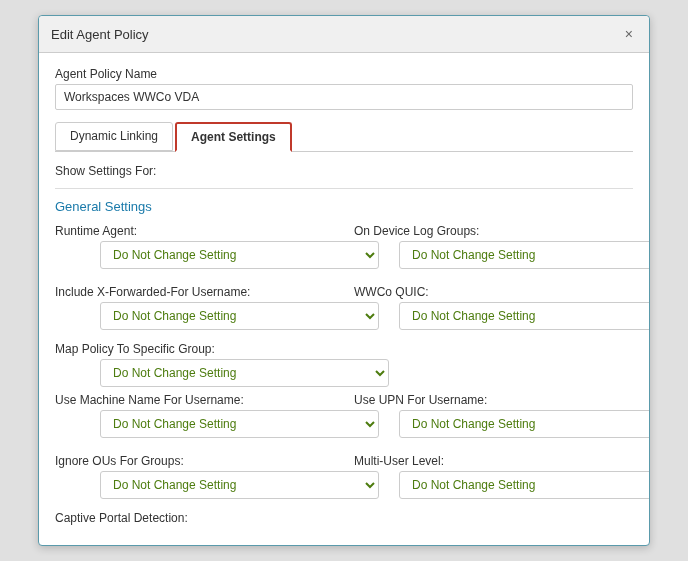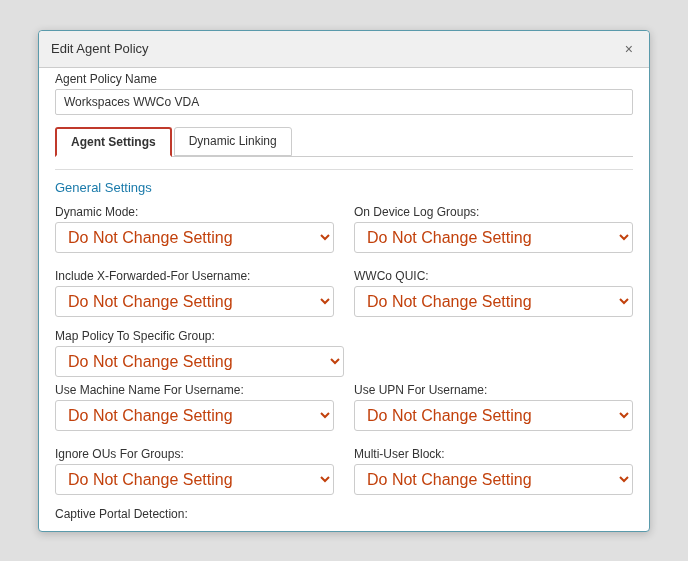--- a/index.html
+++ b/index.html
@@ -46,7 +46,7 @@
       padding: 2px 4px;
     }
     .modal-body {
-      padding: 4px 16px;
+      padding: 14px 16px;
       overflow-y: auto;
       flex: 1;
     }

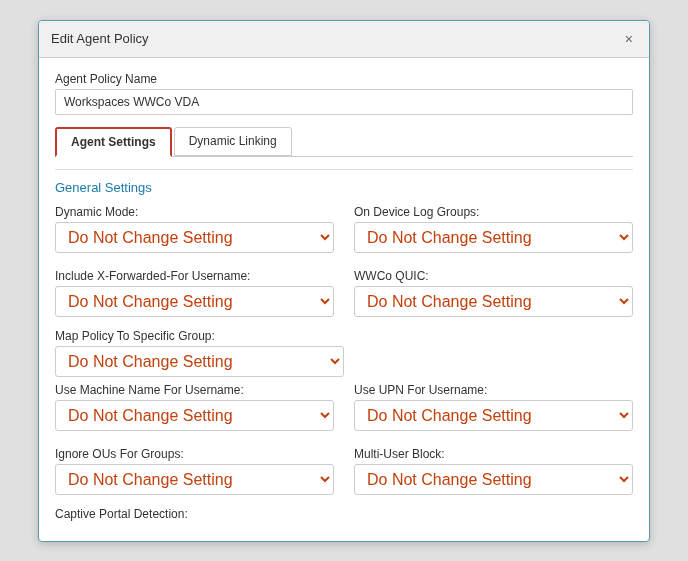--- a/index.html
+++ b/index.html
@@ -173,11 +173,11 @@
     </div>
 
     <div class="tabs">
+      <div class="tab">
+        <span>Dynamic Linking</span>
+      </div>
       <div class="tab active">
         <span>Agent Settings</span>
-      </div>
-      <div class="tab">
-        <span>Dynamic Linking</span>
       </div>
     </div>
 

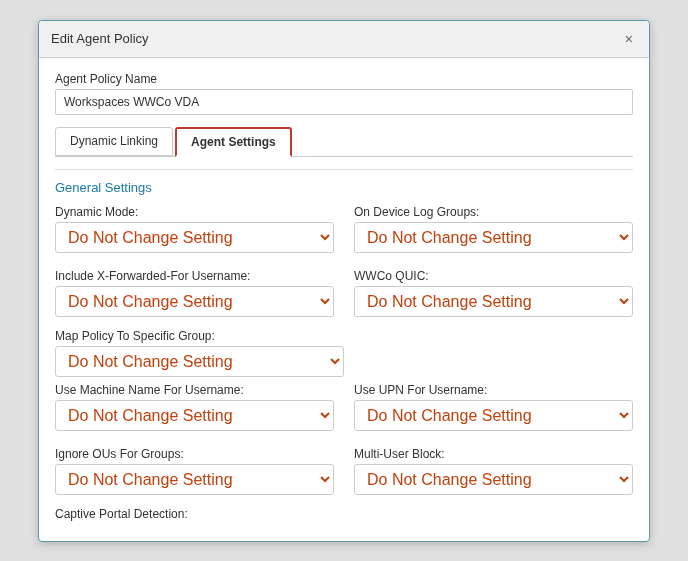--- a/index.html
+++ b/index.html
@@ -182,6 +182,7 @@
     </div>
 
     <div class="show-settings-row">
+      <div class="show-settings-label">Show Settings For:</div>
     </div>
 
     <hr class="divider">

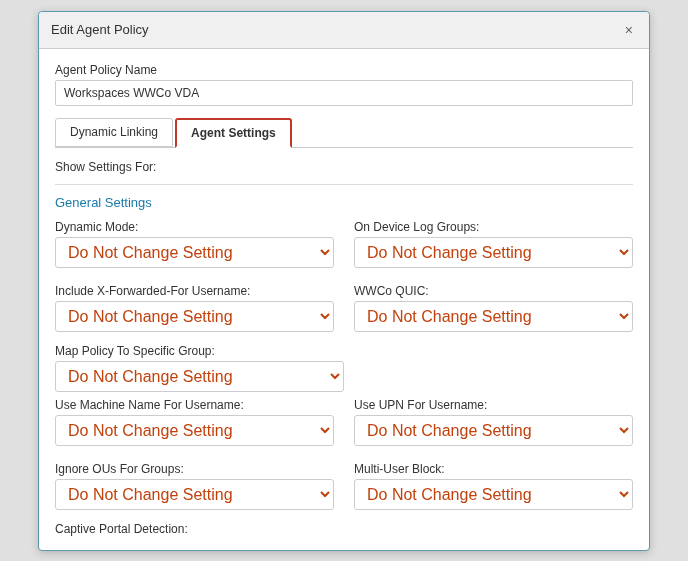--- a/index.html
+++ b/index.html
@@ -192,7 +192,7 @@
     <div class="two-col">
 
       <div class="setting-group">
-        <label class="setting-label">Dynamic Mode:</label>
+        <label class="setting-label">Runtime Agent:</label>
         <select class="select-half">
           <option>Do Not Change Setting</option>
         </select>

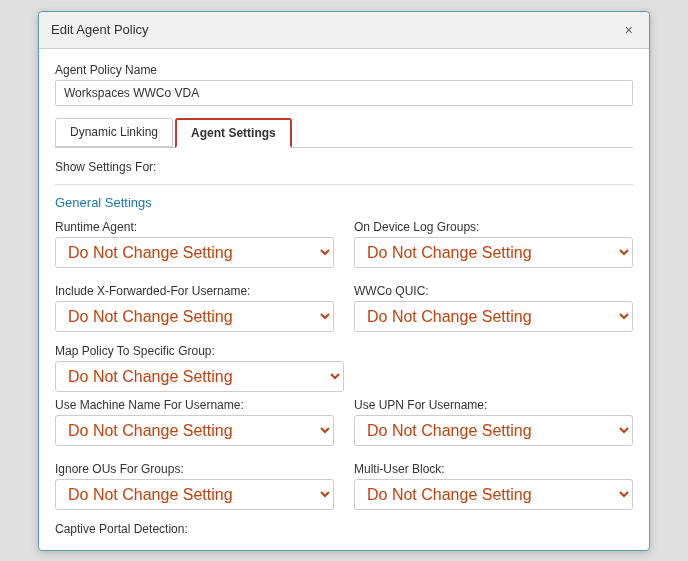--- a/index.html
+++ b/index.html
@@ -148,11 +148,12 @@
       padding: 5px 8px;
       border: 1px solid #ccc;
       border-radius: 3px;
-      font-size: 16px;
-      color: #c2410c;
+      font-size: 12px;
+      color: #4d7c0f;
       background: #fff;
       appearance: auto;
       outline: none;
+      margin-left: 45px;
     }
   </style>
 </head>

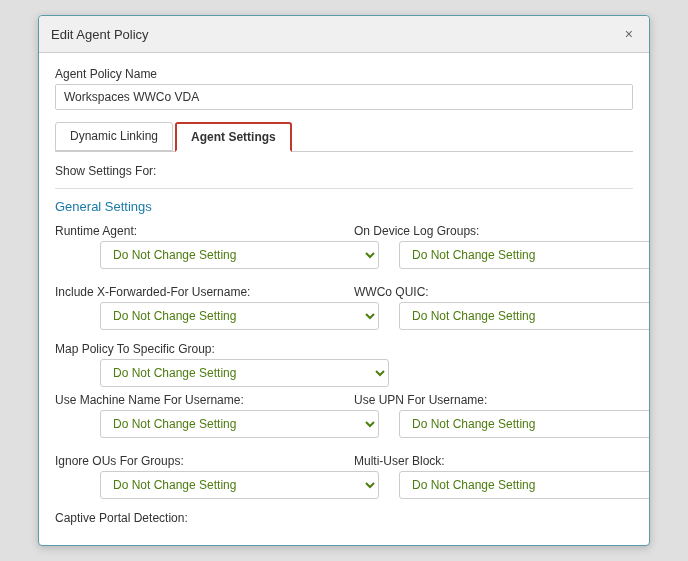--- a/index.html
+++ b/index.html
@@ -253,7 +253,7 @@
       </div>
 
       <div class="setting-group">
-        <label class="setting-label">Multi-User Block:</label>
+        <label class="setting-label">Multi-User Level:</label>
         <select class="select-half">
           <option>Do Not Change Setting</option>
         </select>

